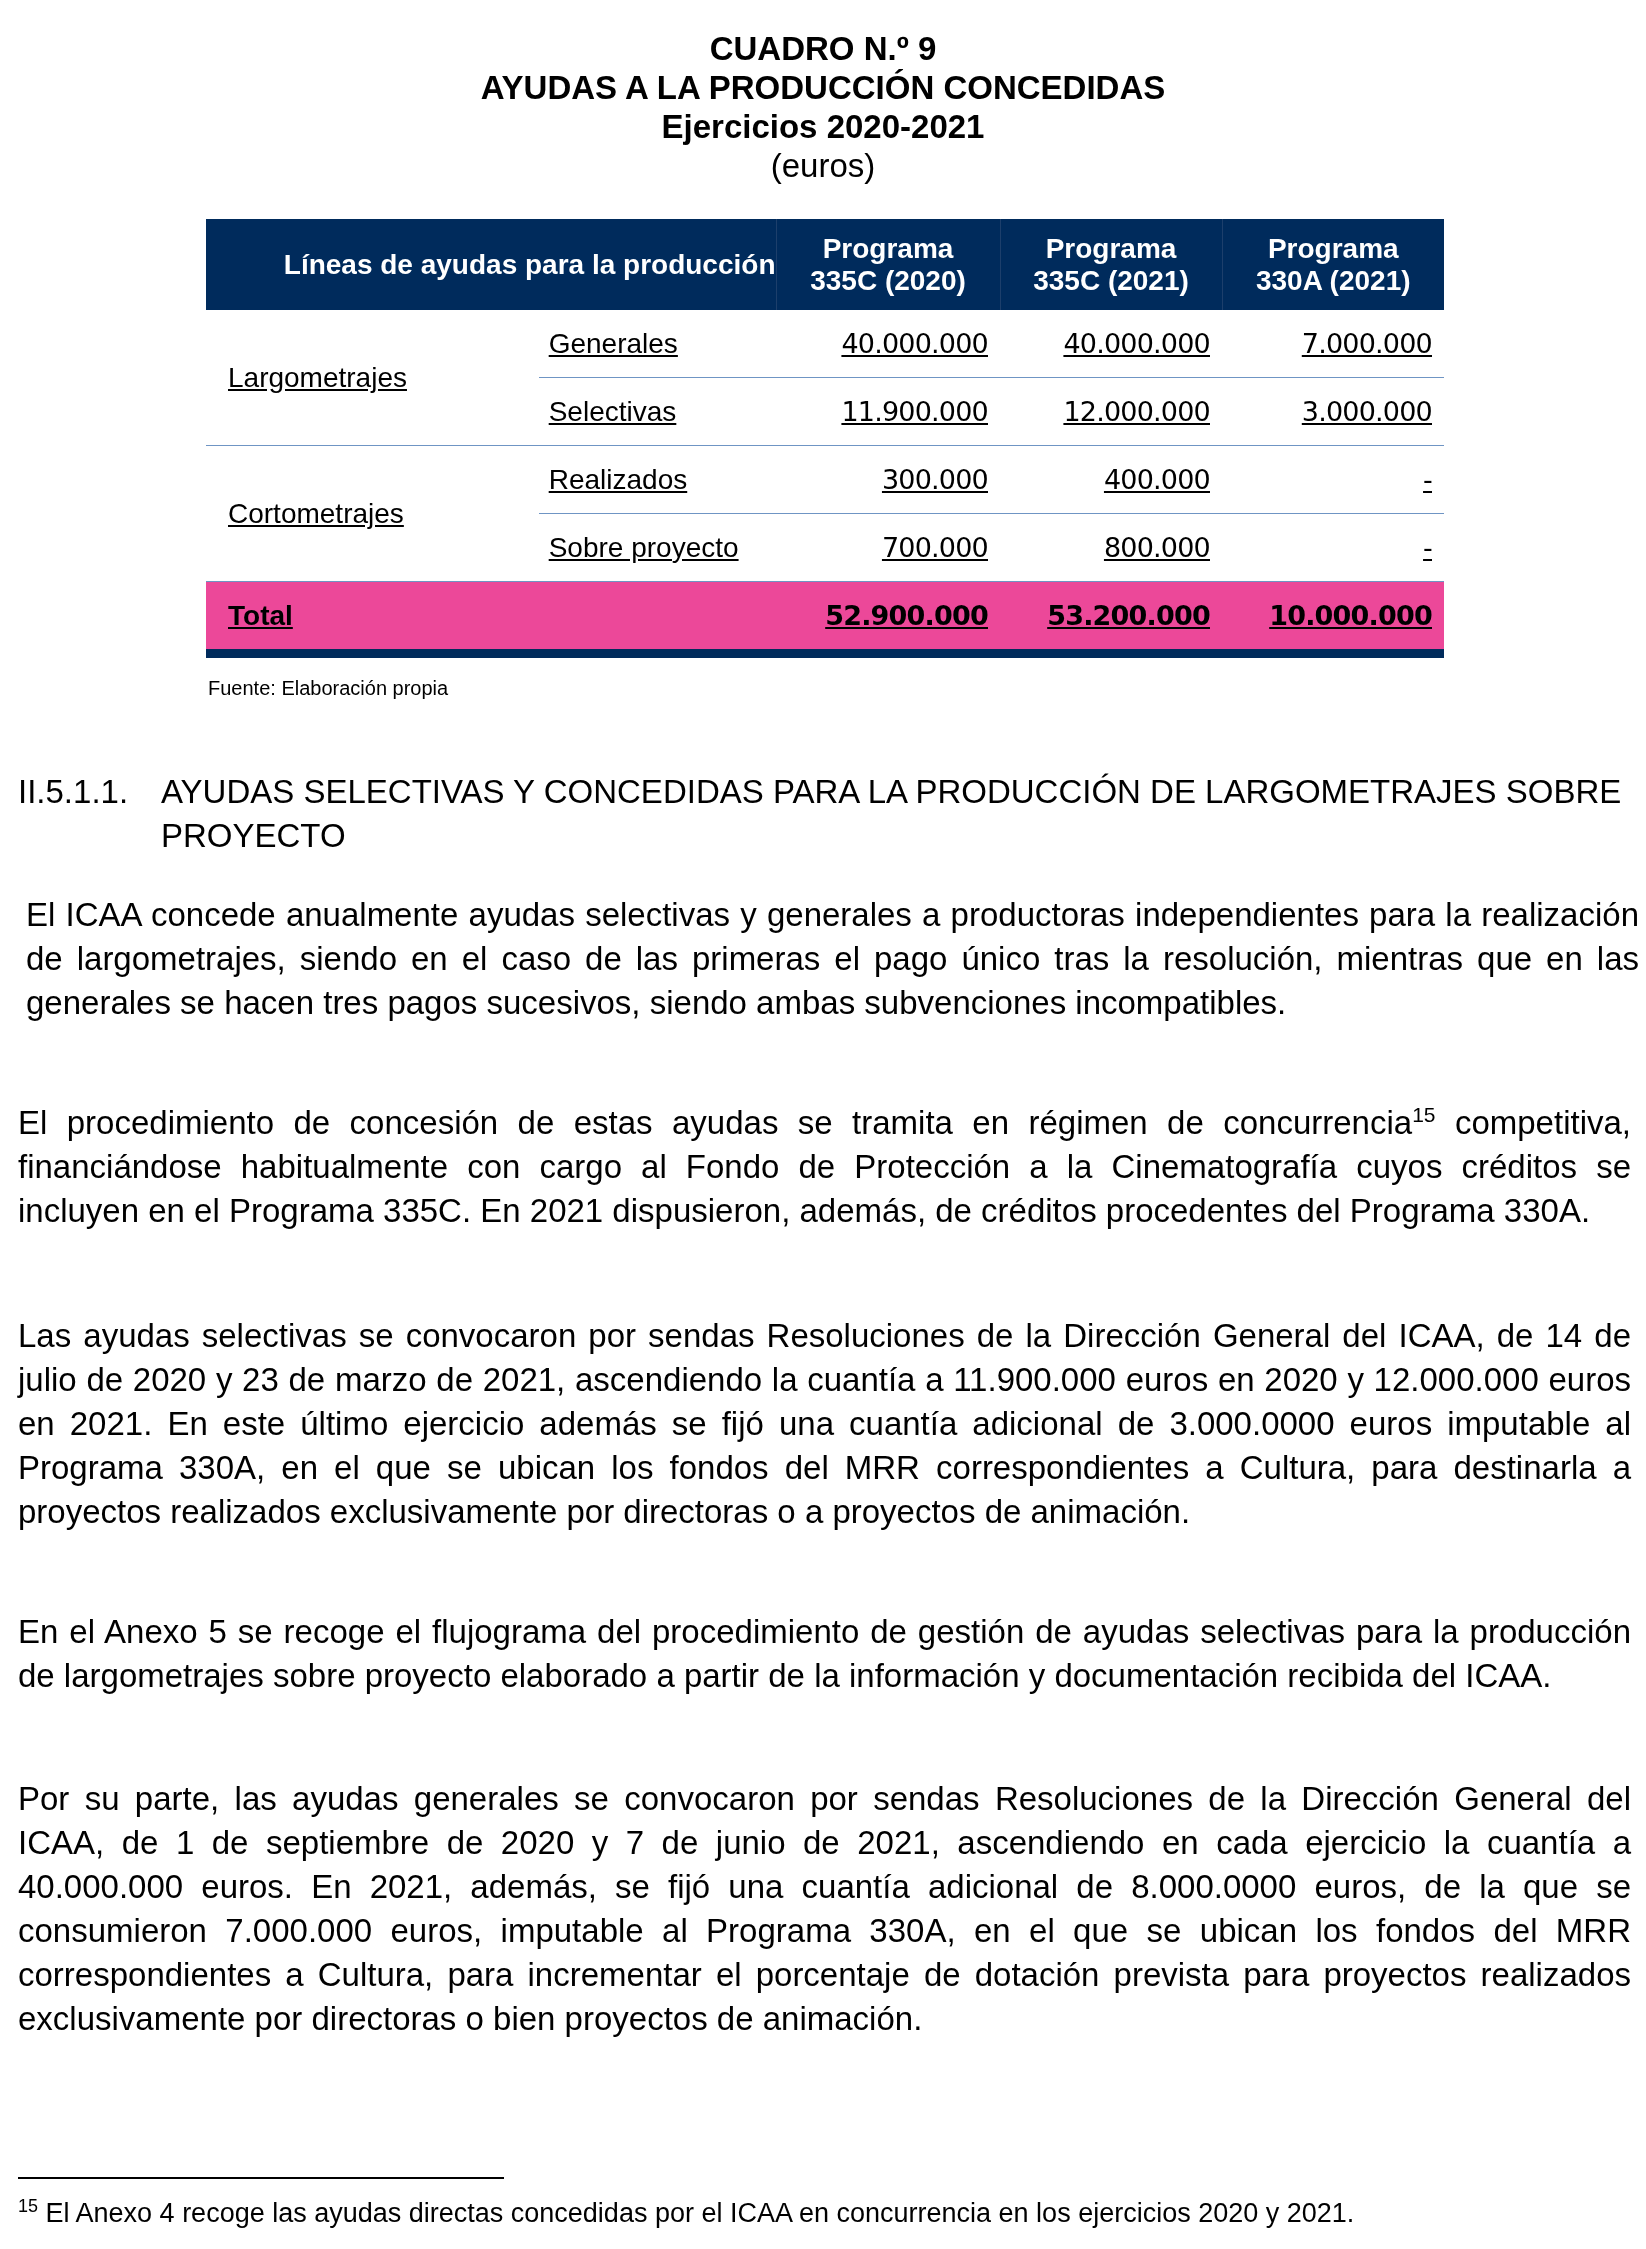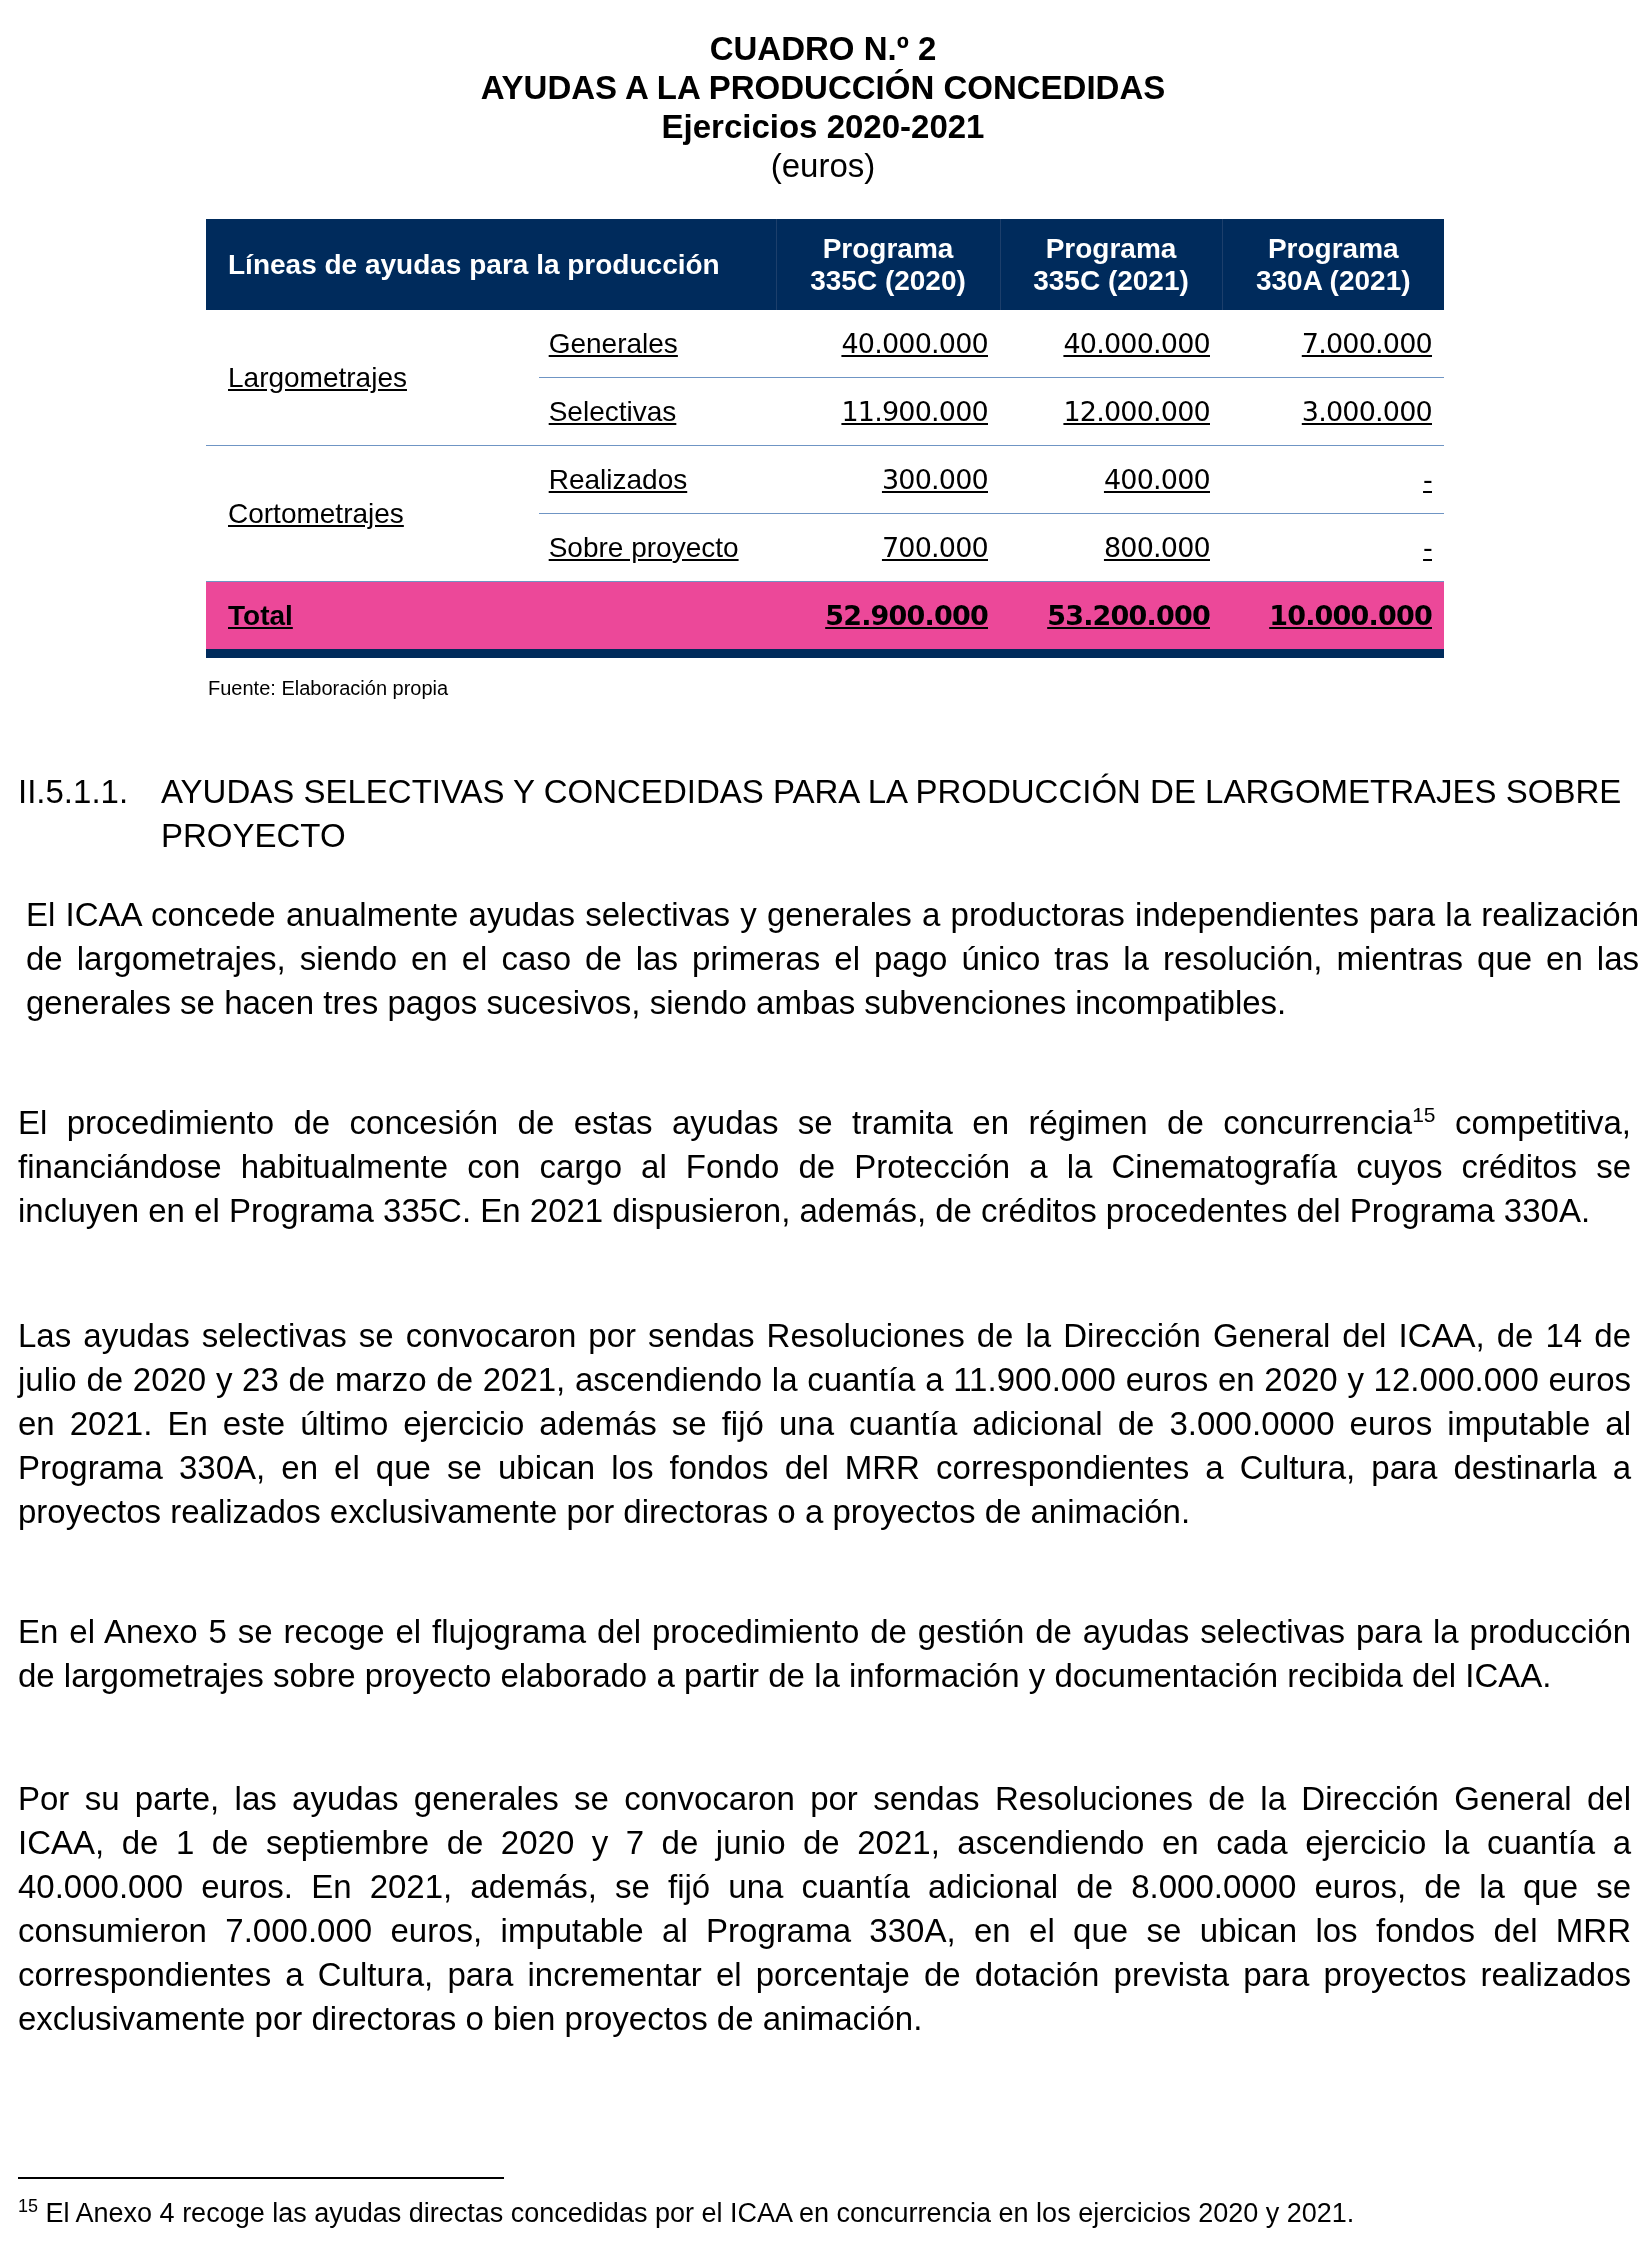--- a/index.html
+++ b/index.html
@@ -45,7 +45,7 @@
 <body>
 
 <div class="title-block">
-  <div class="title-line">CUADRO N.º 2</div>
+  <div class="title-line">CUADRO N.º 9</div>
   <div class="title-line">AYUDAS A LA PRODUCCIÓN CONCEDIDAS</div>
   <div class="title-line">Ejercicios 2020-2021</div>
   <div class="title-sub">(euros)</div>

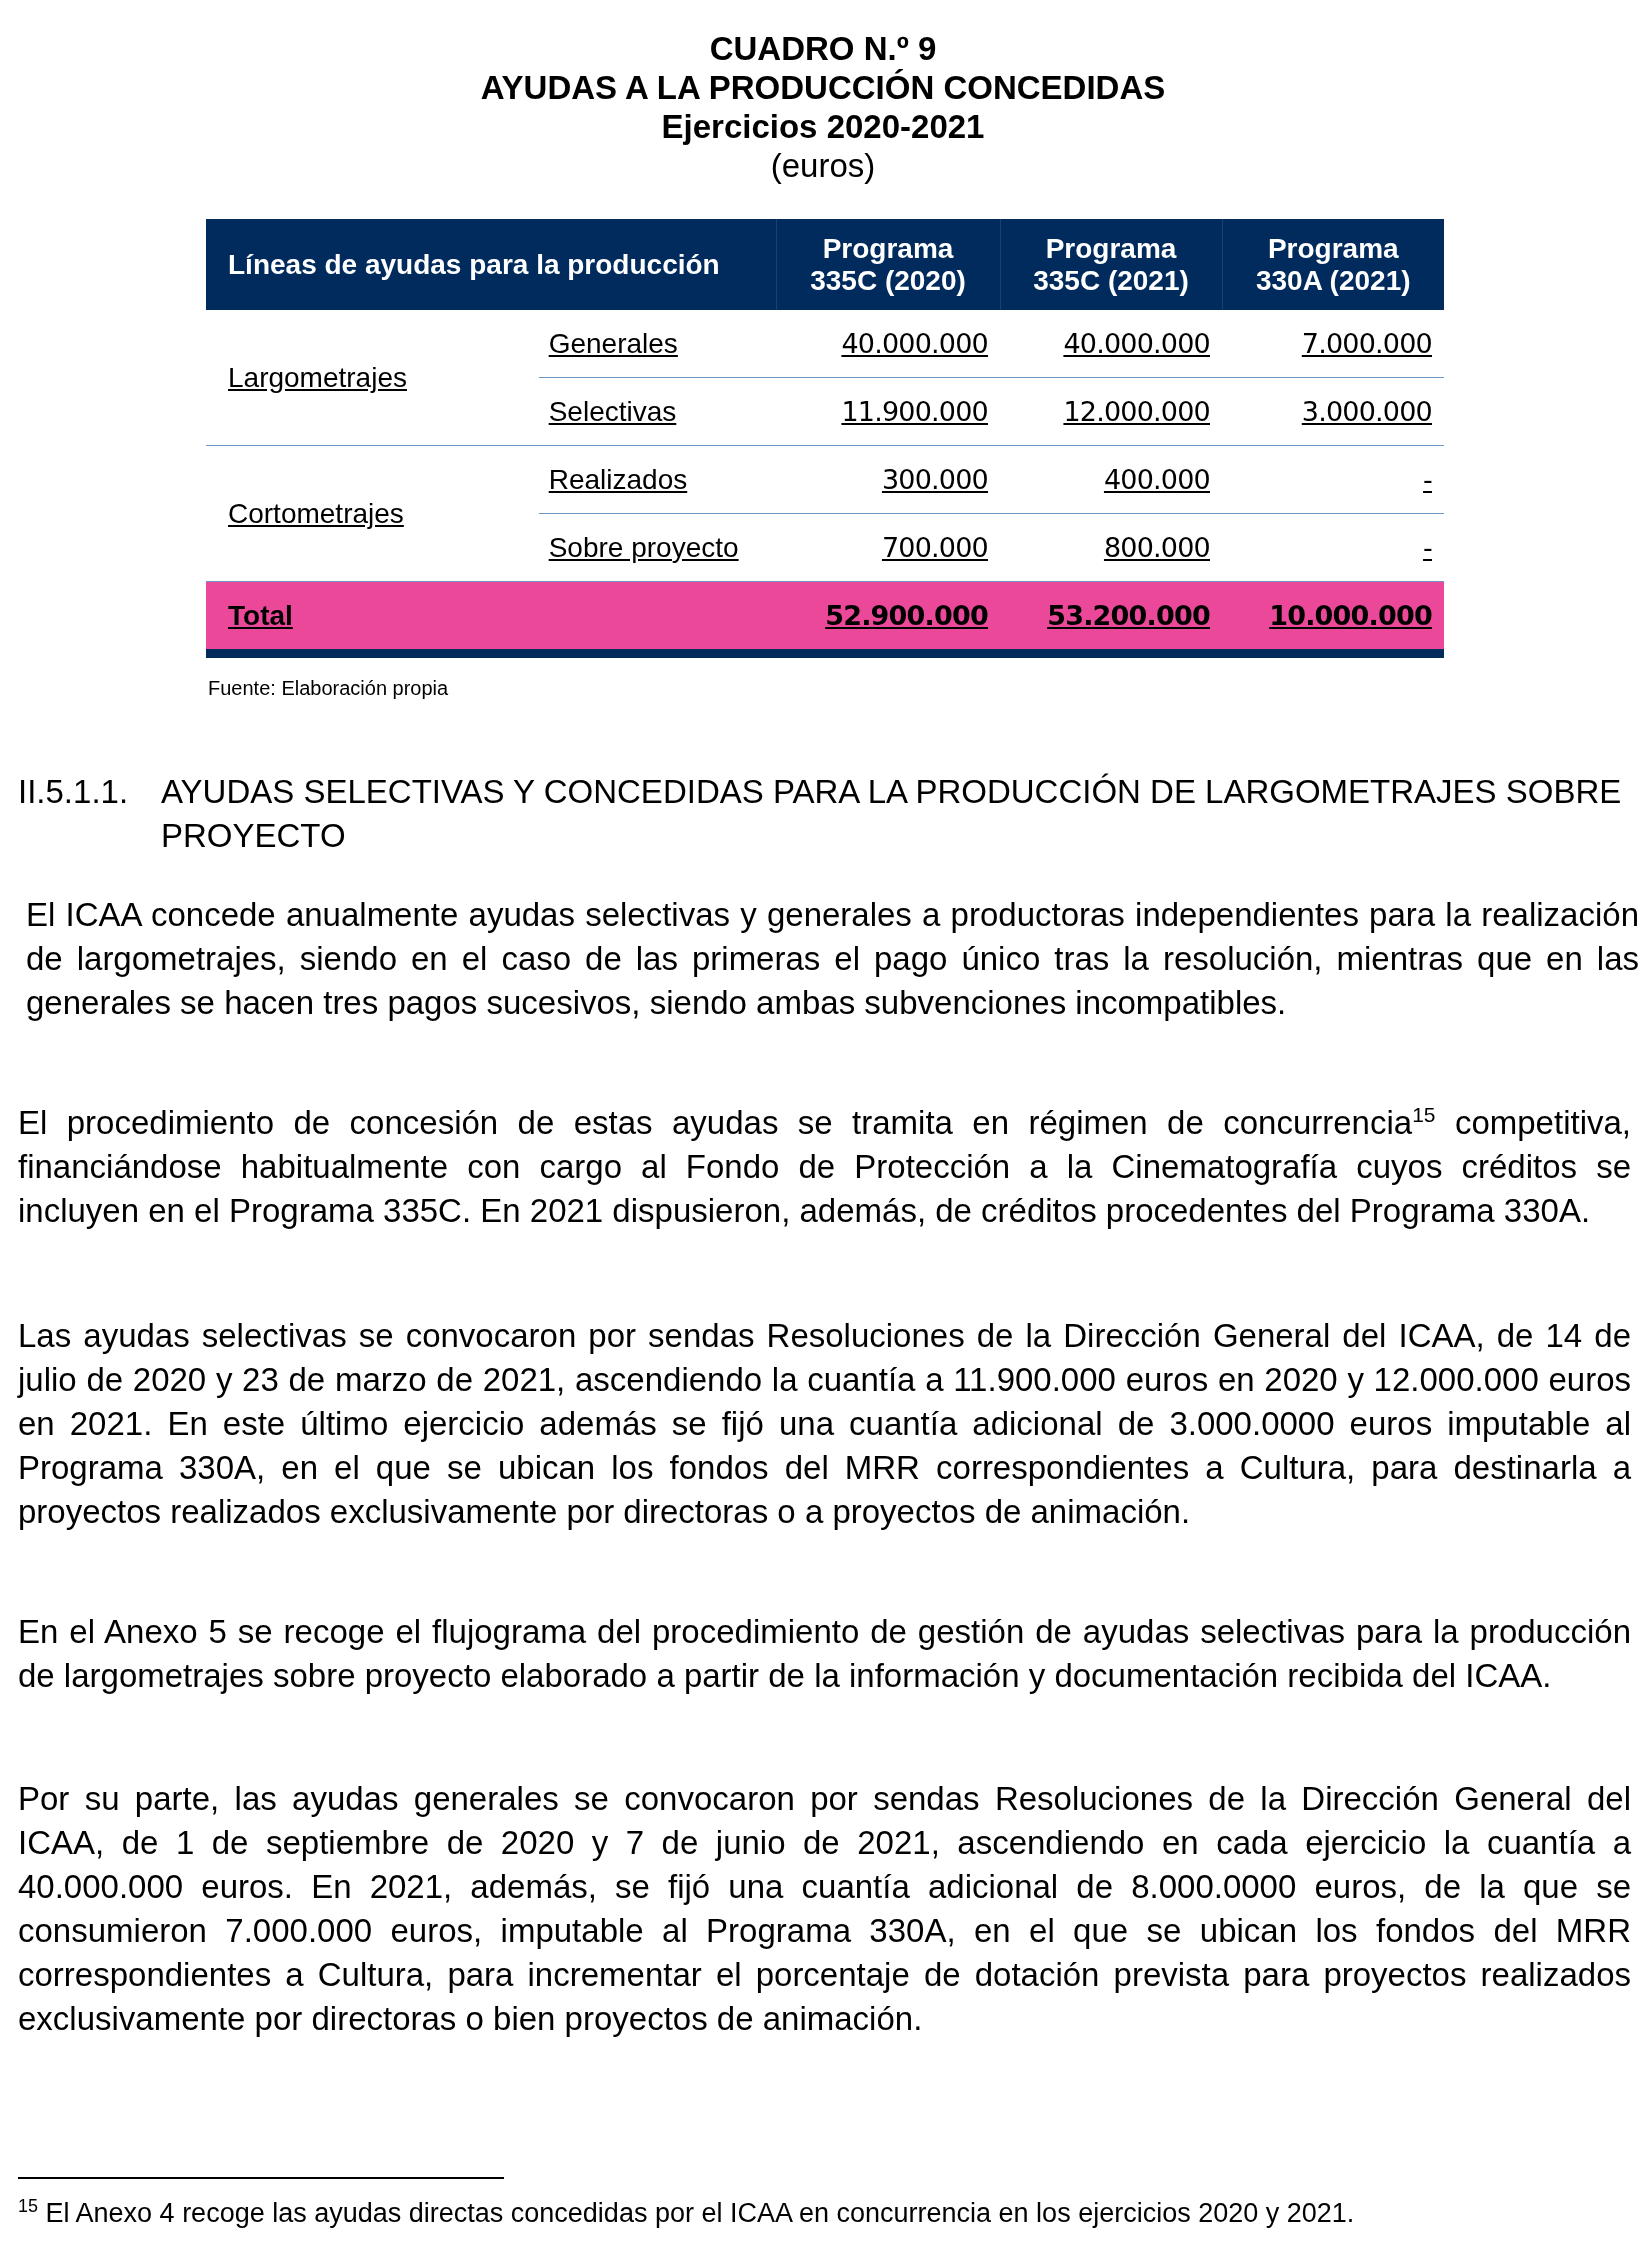--- a/index.html
+++ b/index.html
@@ -18,7 +18,7 @@
   table.cuadro col.c5 { width: 222px; }
   thead th { background: #002B5C; color: #fff; font-weight: bold; font-size: 28px;
              line-height: 32px; height: 91px; padding: 0; }
-  thead th.h-lineas { text-align: left; padding-left: 22px; }
+  thead th.h-lineas { text-align: right; padding-left: 22px; }
   thead th.h-prog { text-align: center; border-left: 0.8px solid #1d3f6b; }
   tbody td { font-size: 28px; height: 67px; padding: 0; vertical-align: middle; text-decoration: underline; }
   td.grp { padding-left: 22px; border-bottom: 1.6px solid #6F95C4; }

